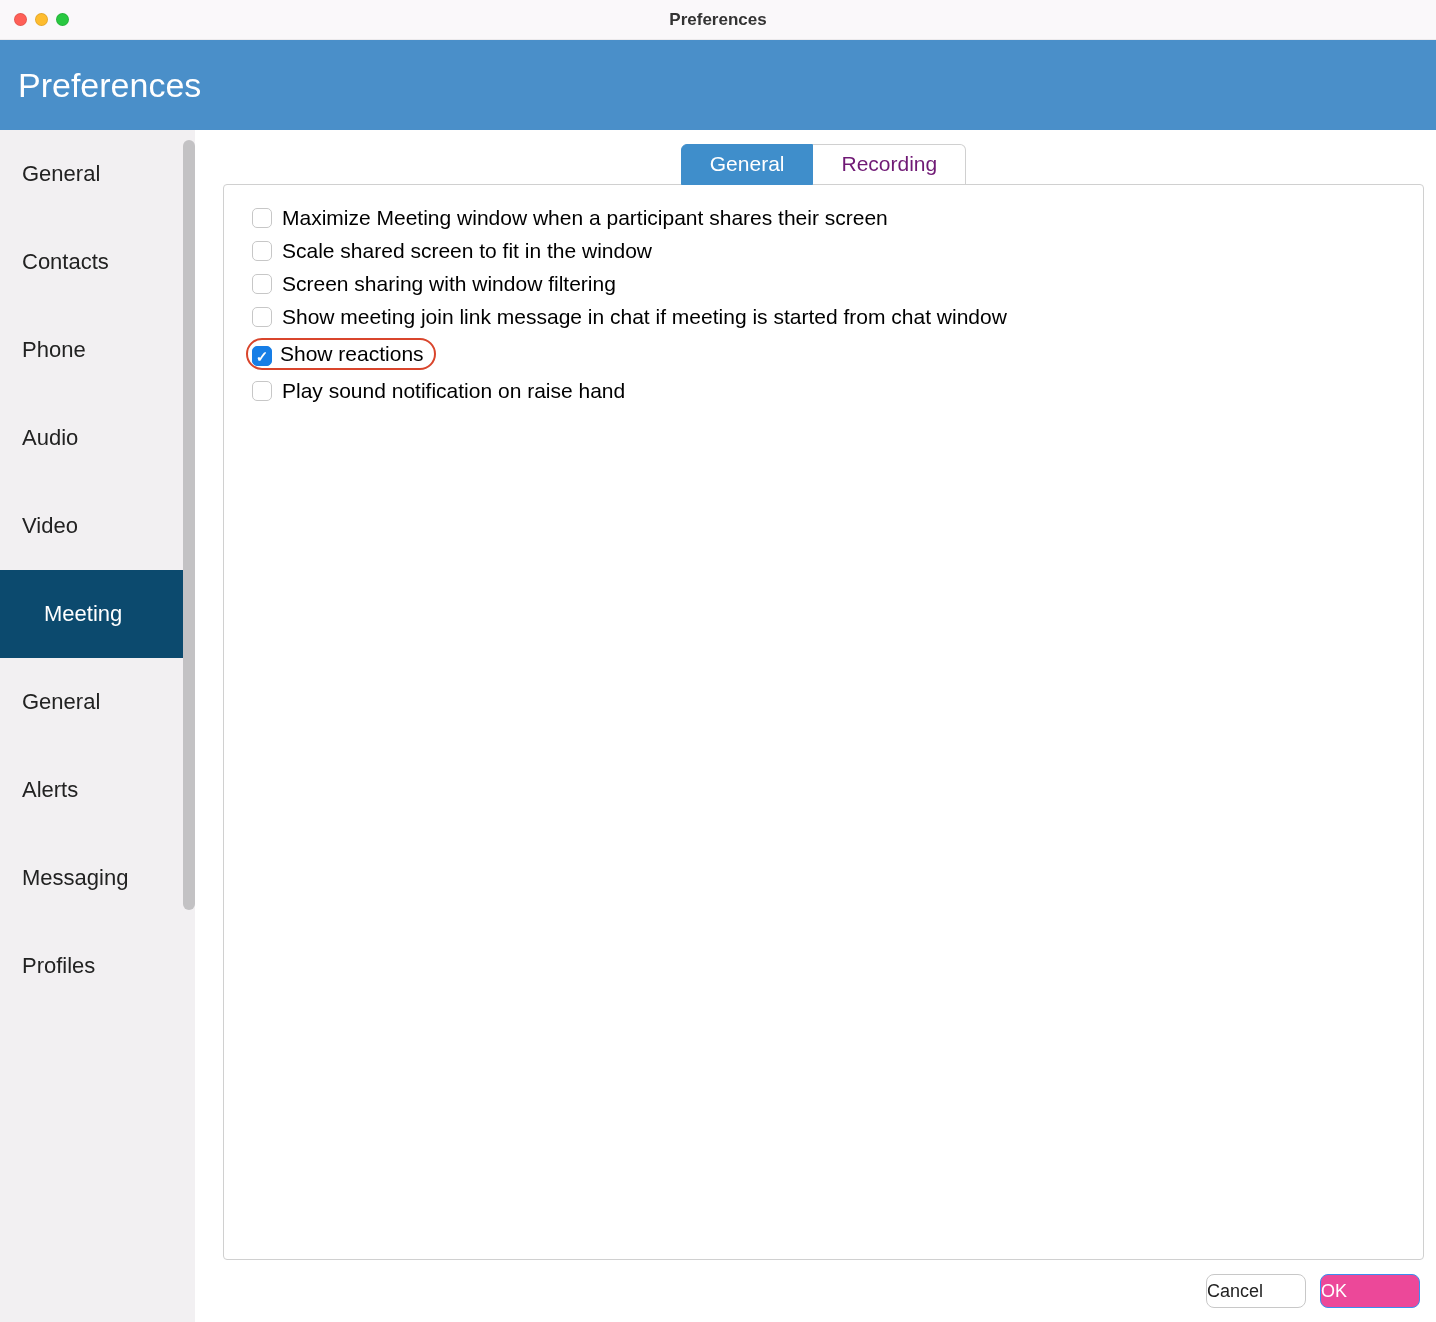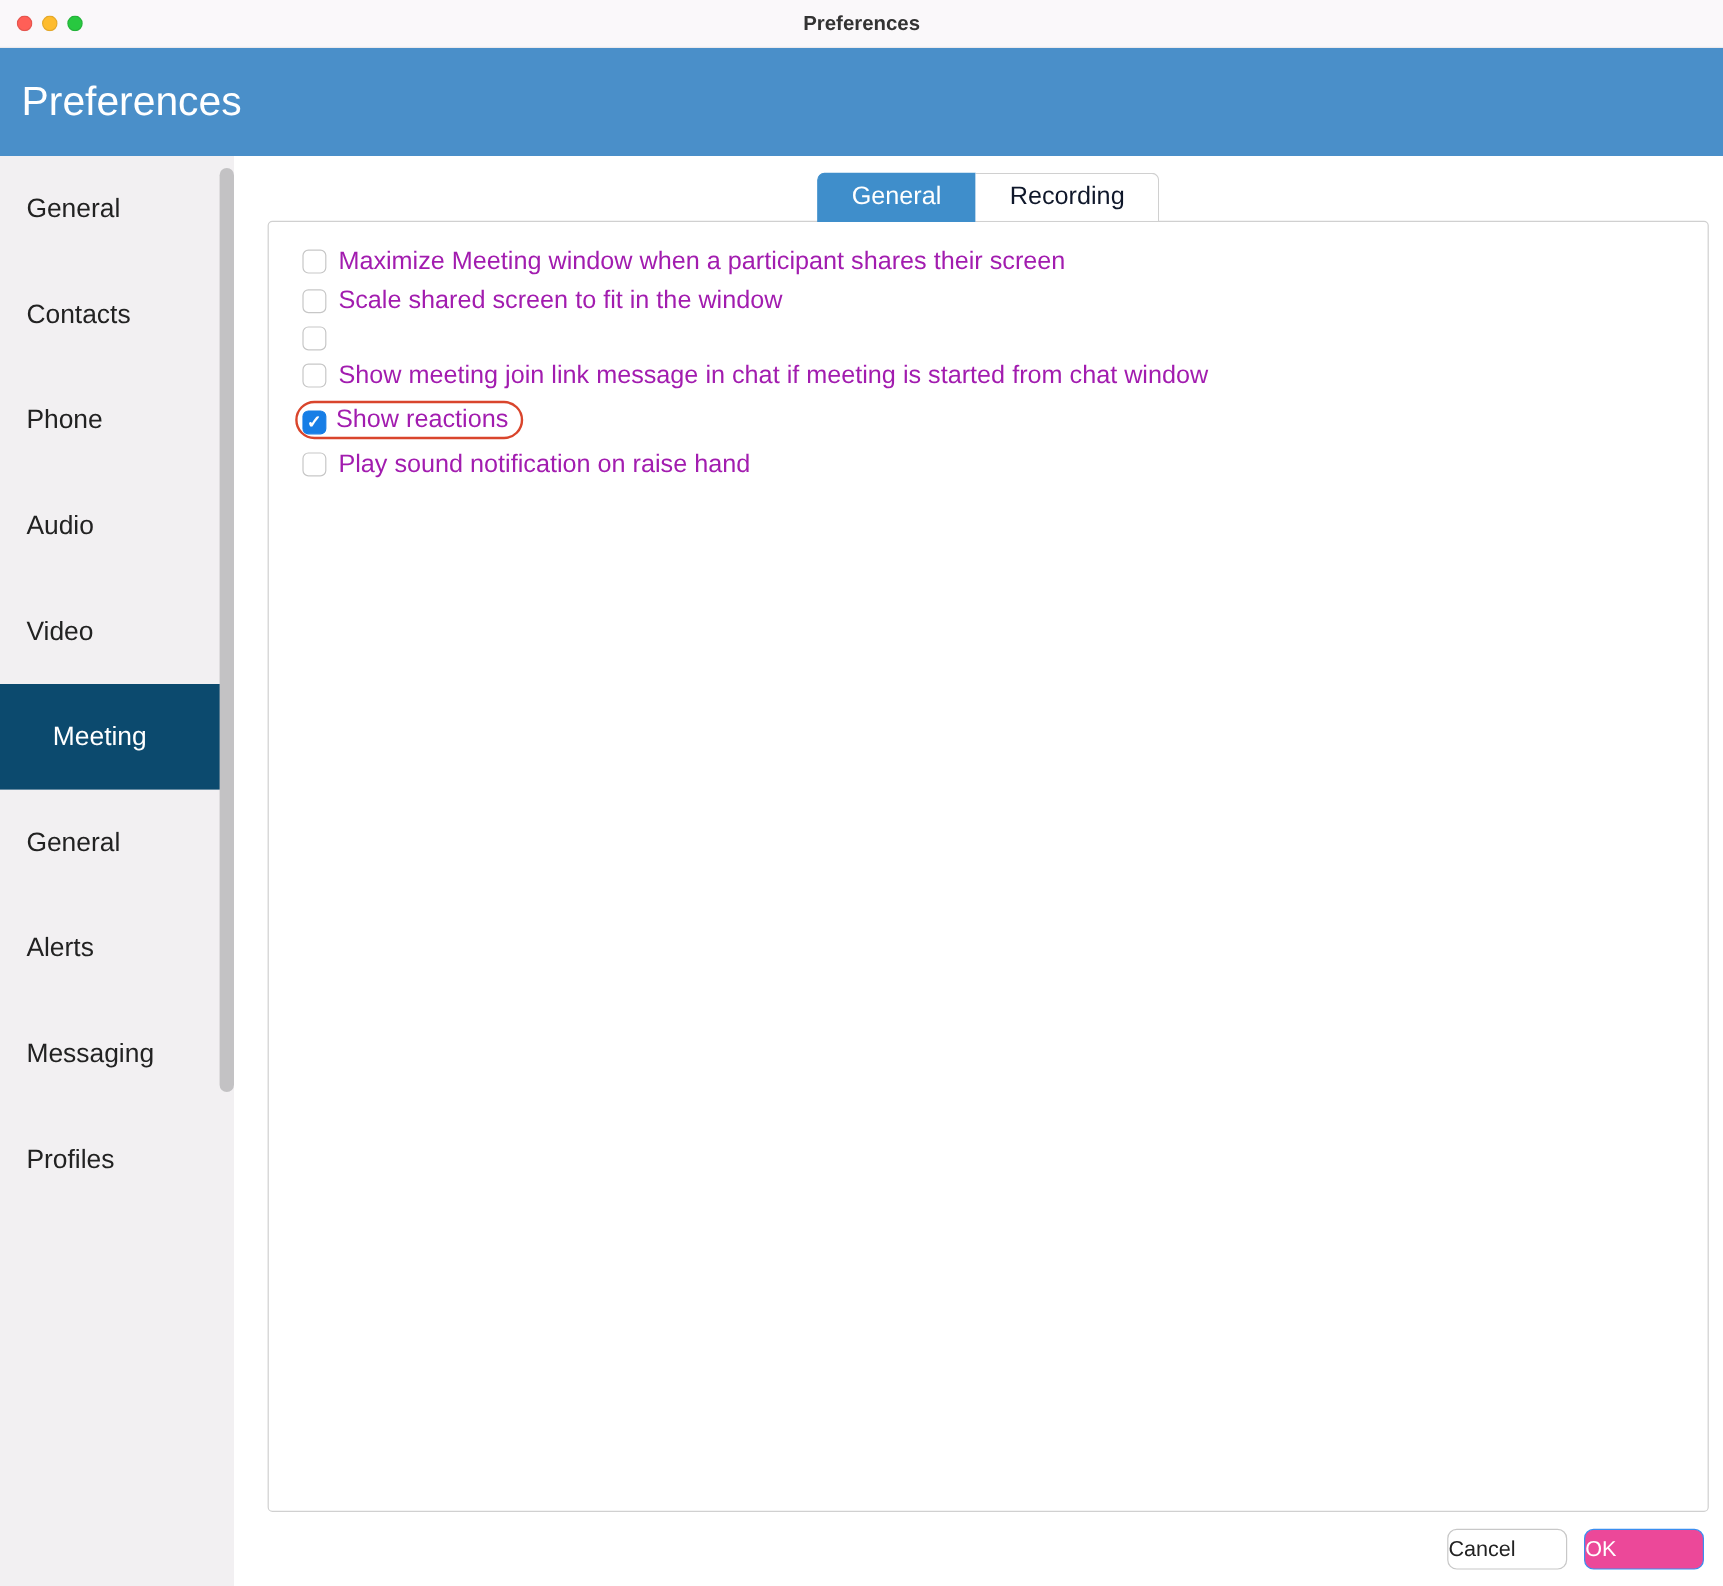--- a/index.html
+++ b/index.html
@@ -99,7 +99,7 @@
     font-size: 21px;
     background: #fff;
     cursor: pointer;
-    color: #0f172a;
+    color: #701a75;
   }
   .tab + .tab { border-left: none; }
   .tab:first-child { border-top-left-radius: 6px; }

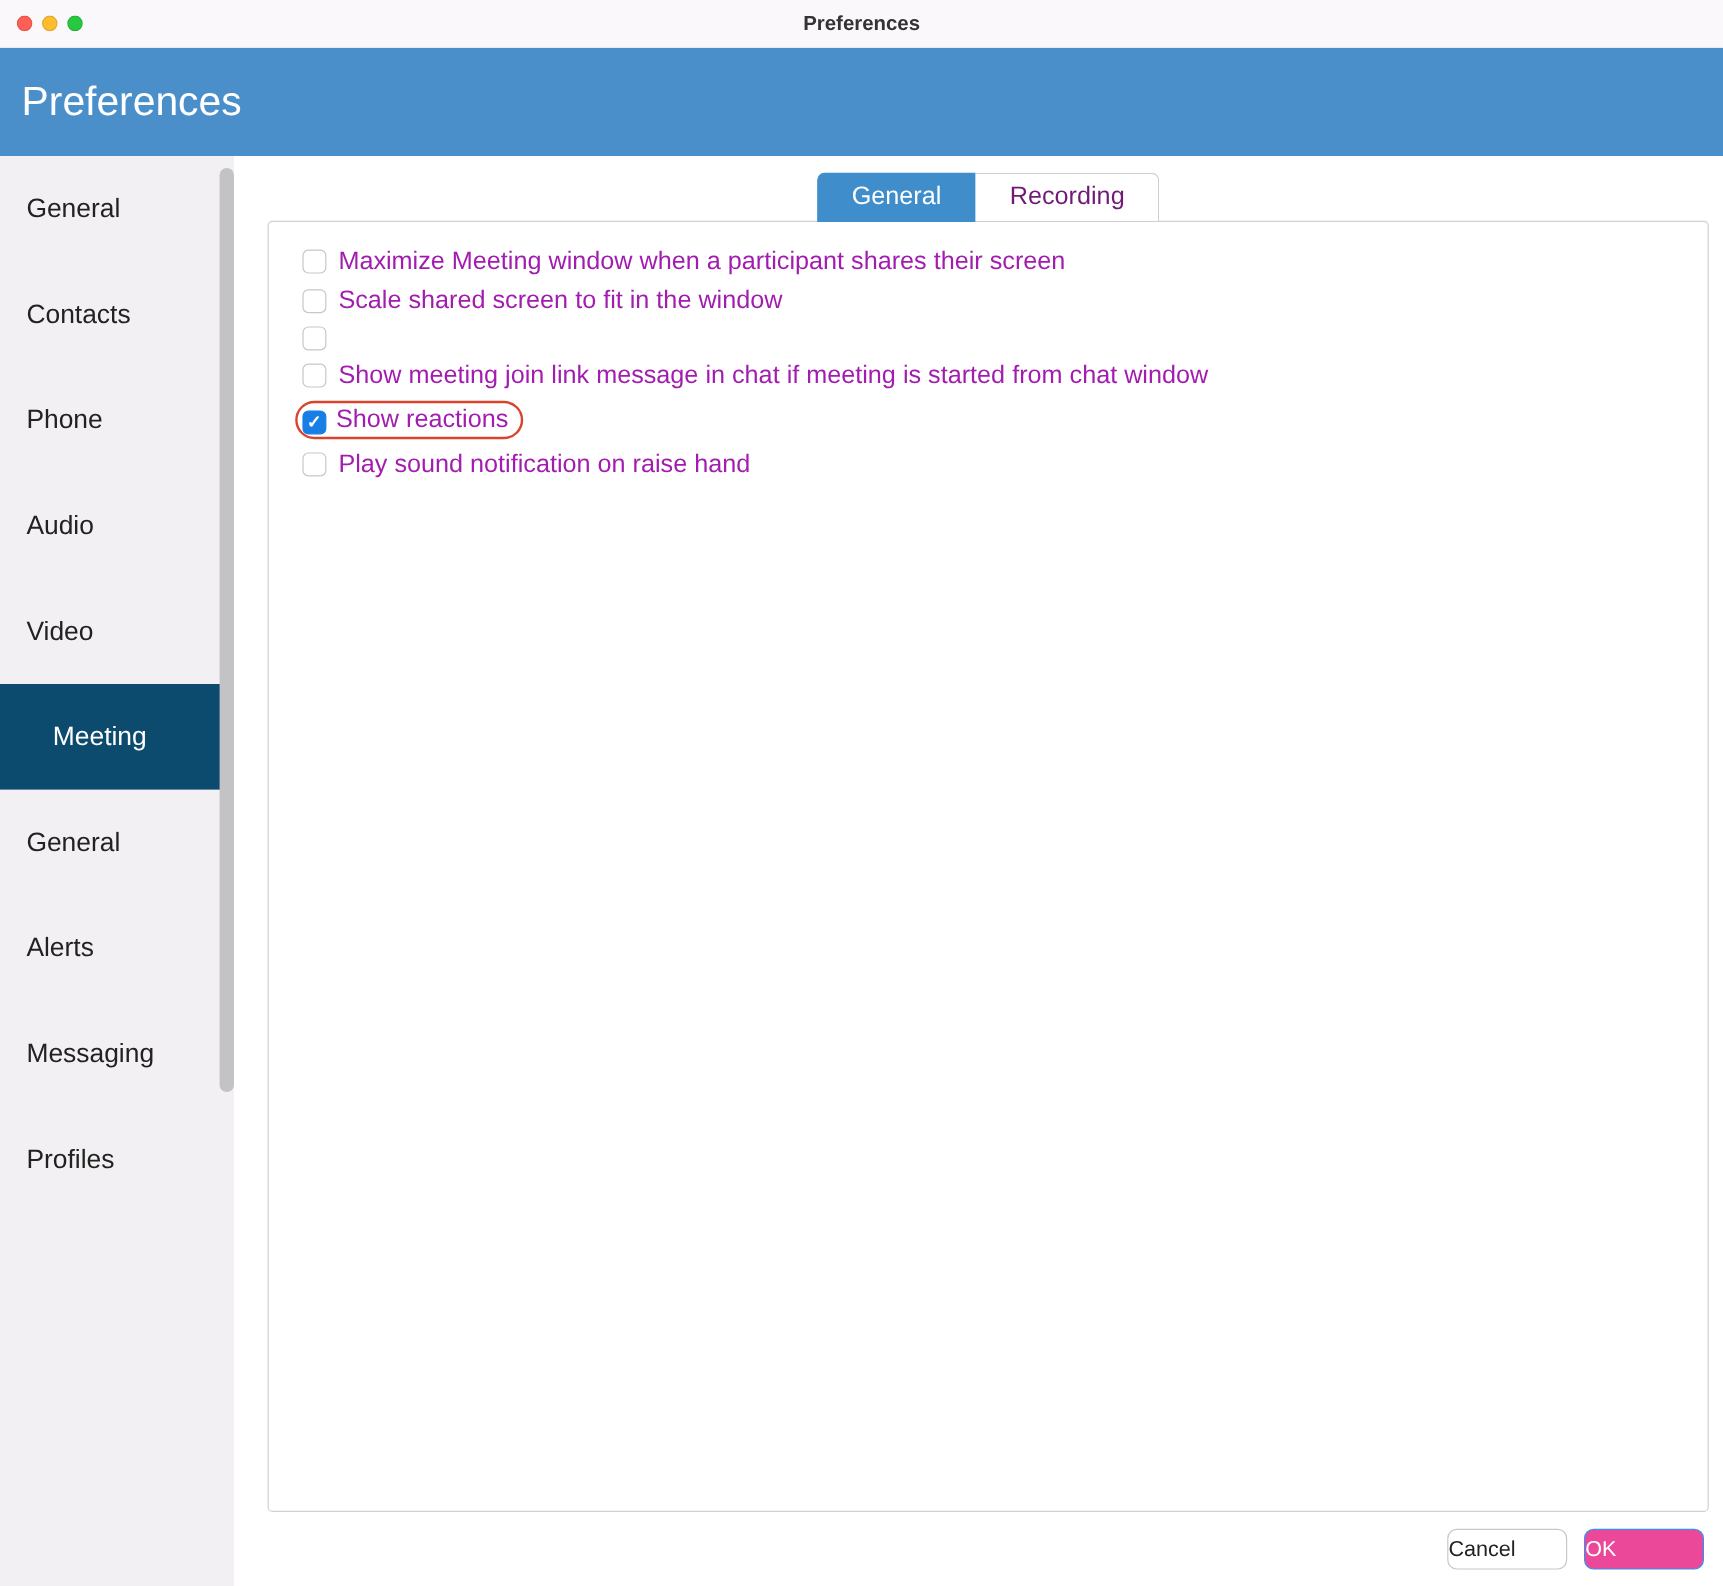--- a/index.html
+++ b/index.html
@@ -113,7 +113,7 @@
     padding: 18px 28px;
     flex: 1;
     font-size: 21px;
-    color: #a21caf;
+    color: #000000;
     overflow: auto;
     background: #fff;
   }

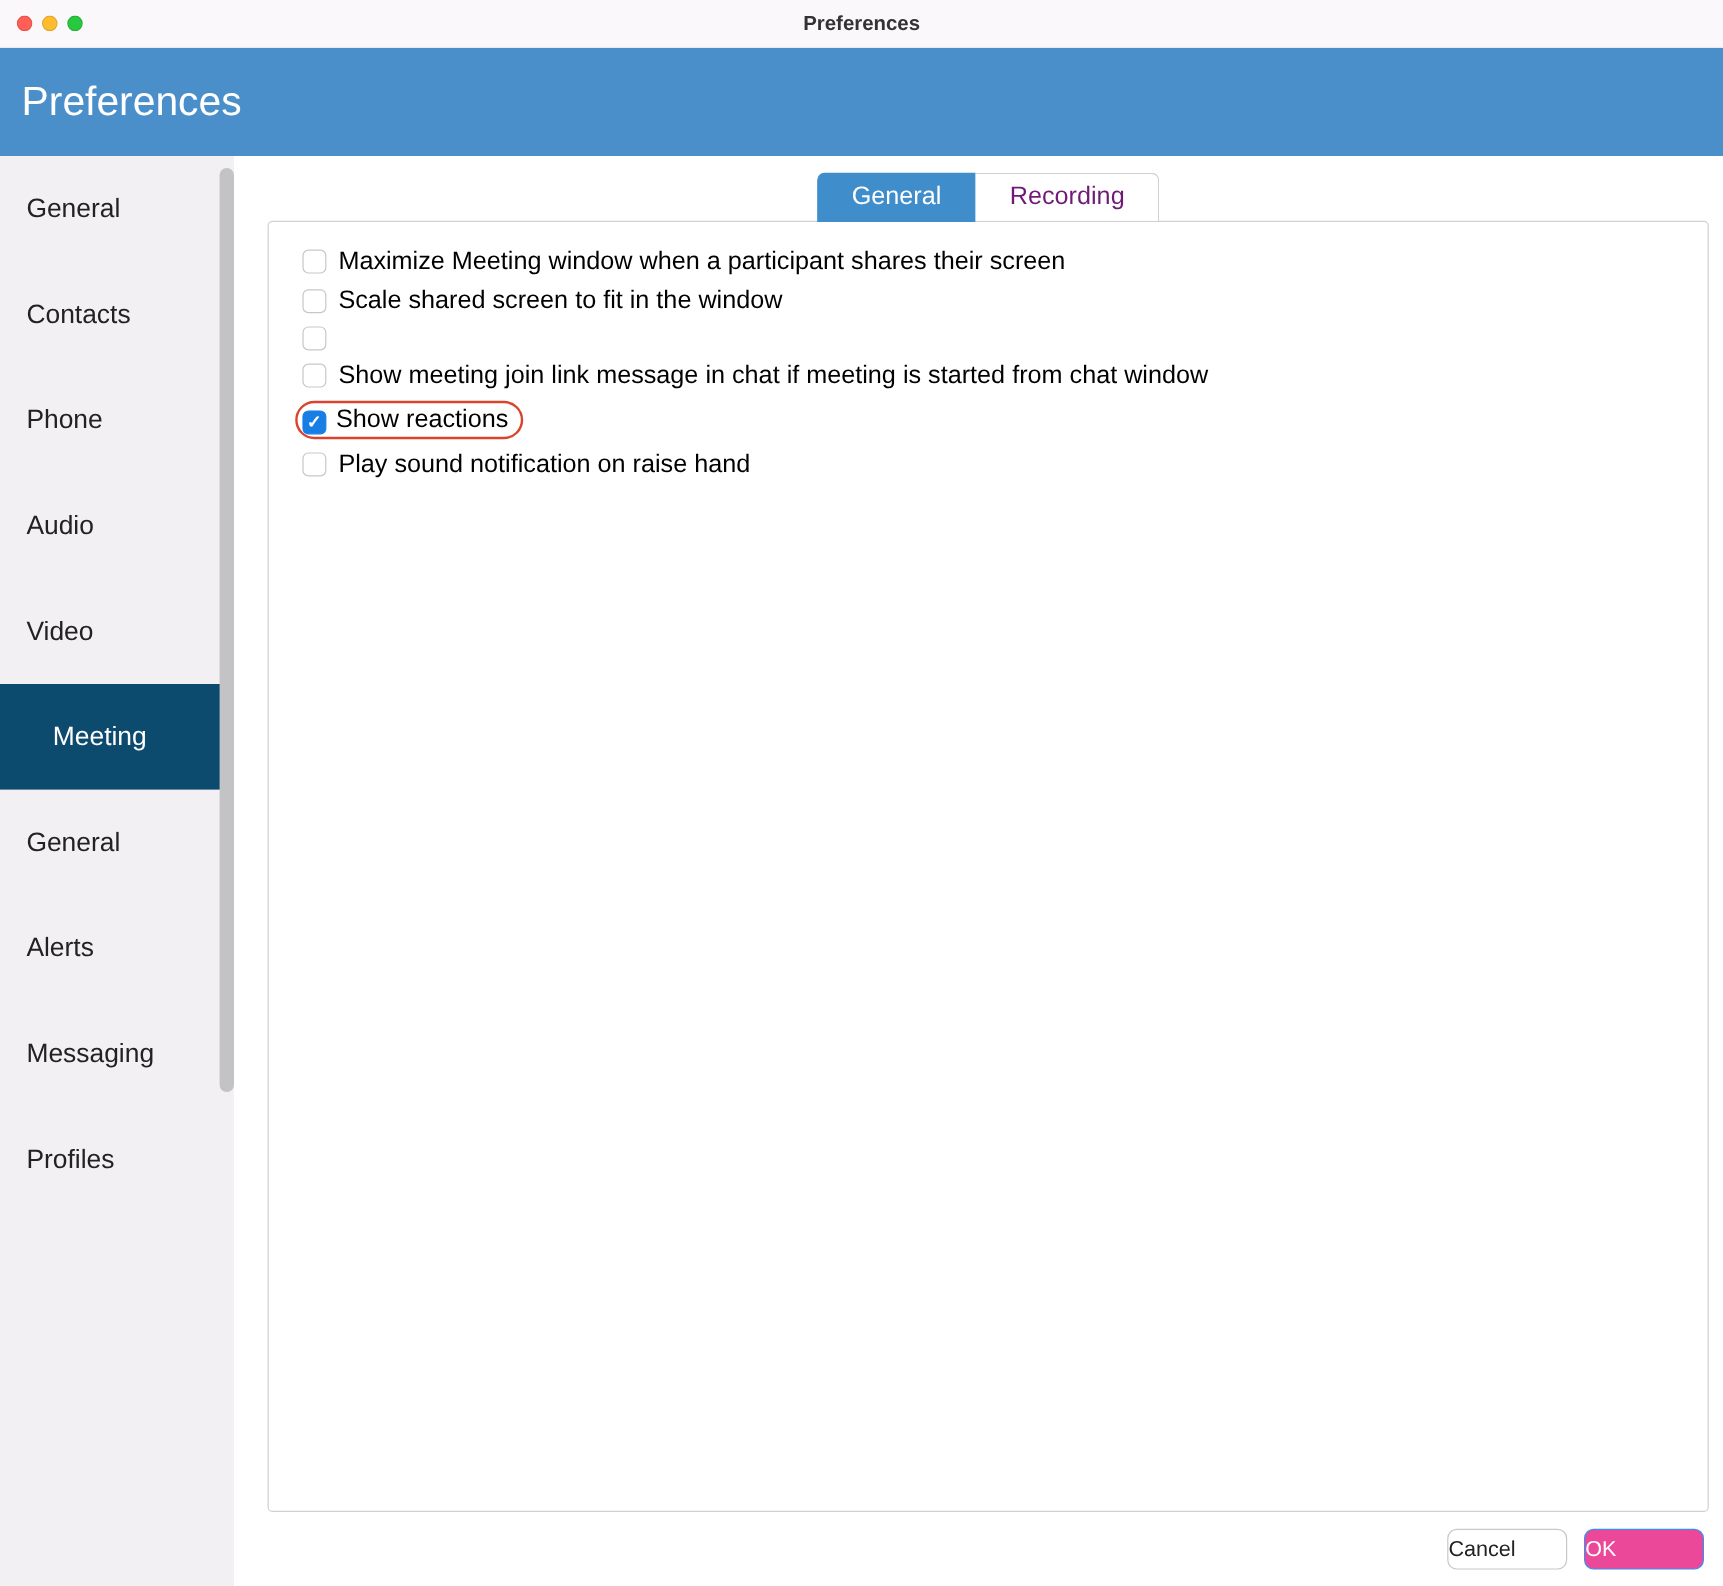--- a/index.html
+++ b/index.html
@@ -246,6 +246,7 @@
 
       <div class="option-row">
         <div class="chk"></div>
+        <span>Screen sharing with window filtering</span>
       </div>
 
       <div class="option-row">

